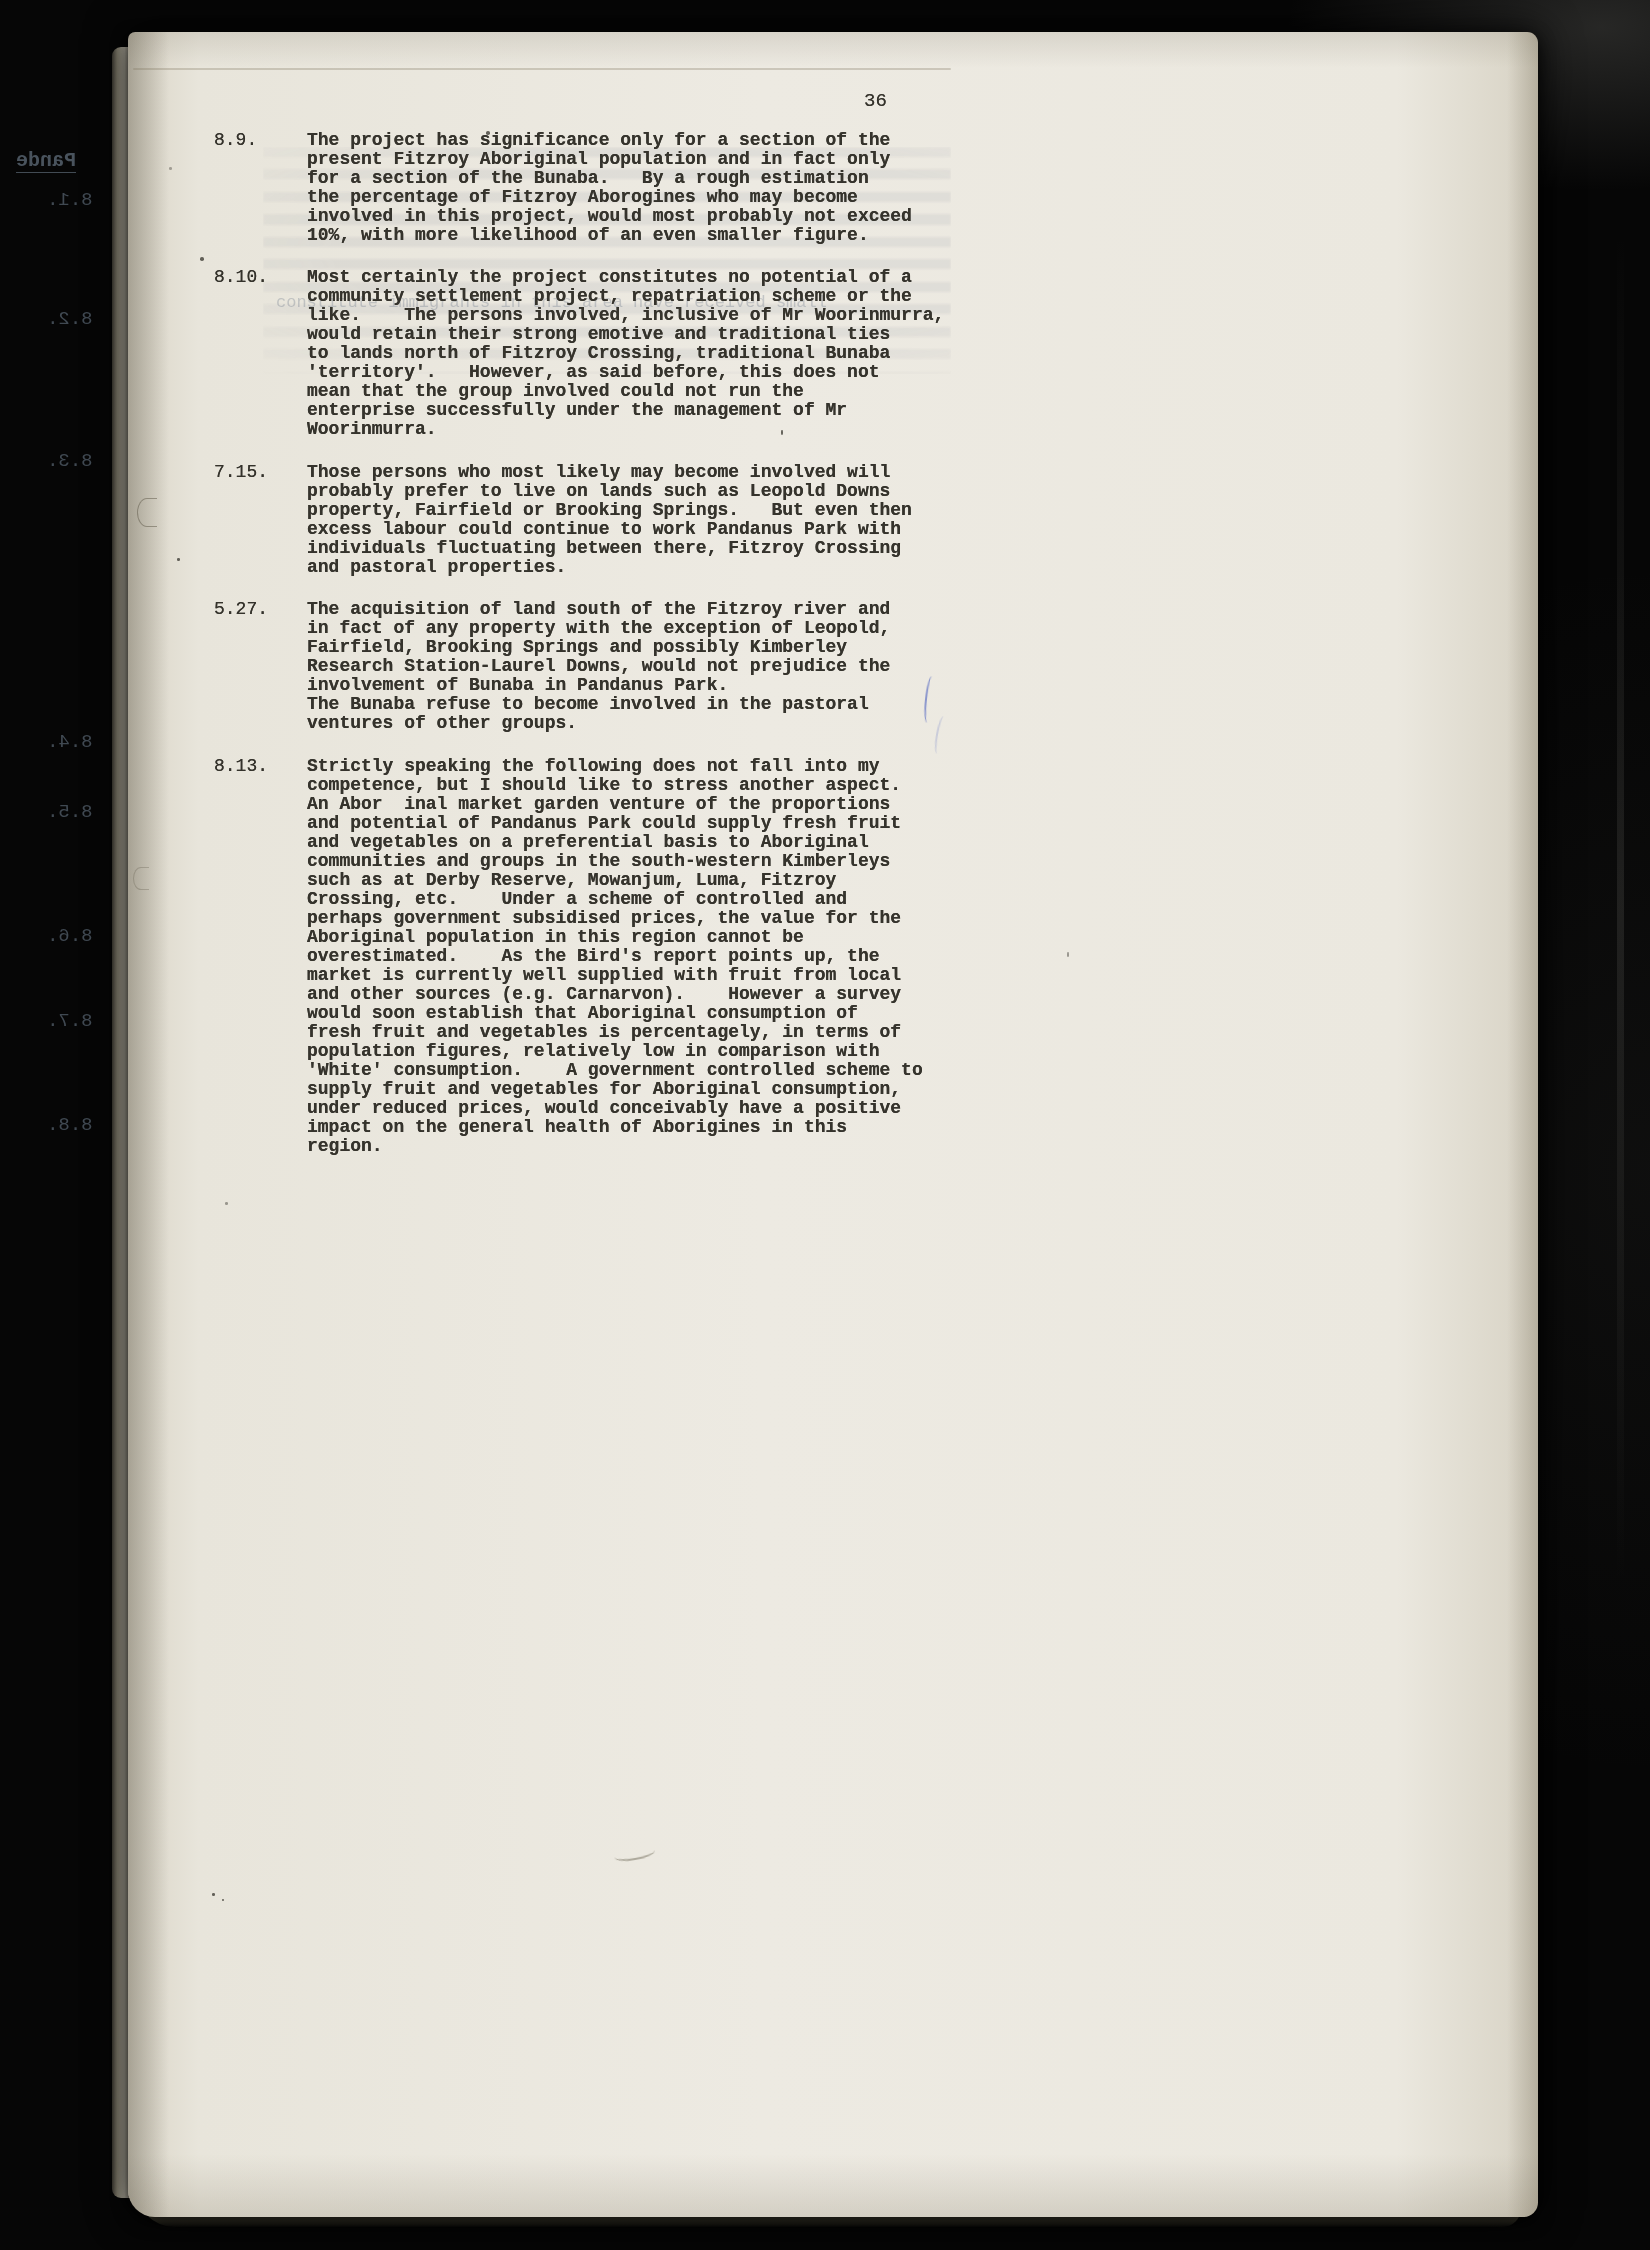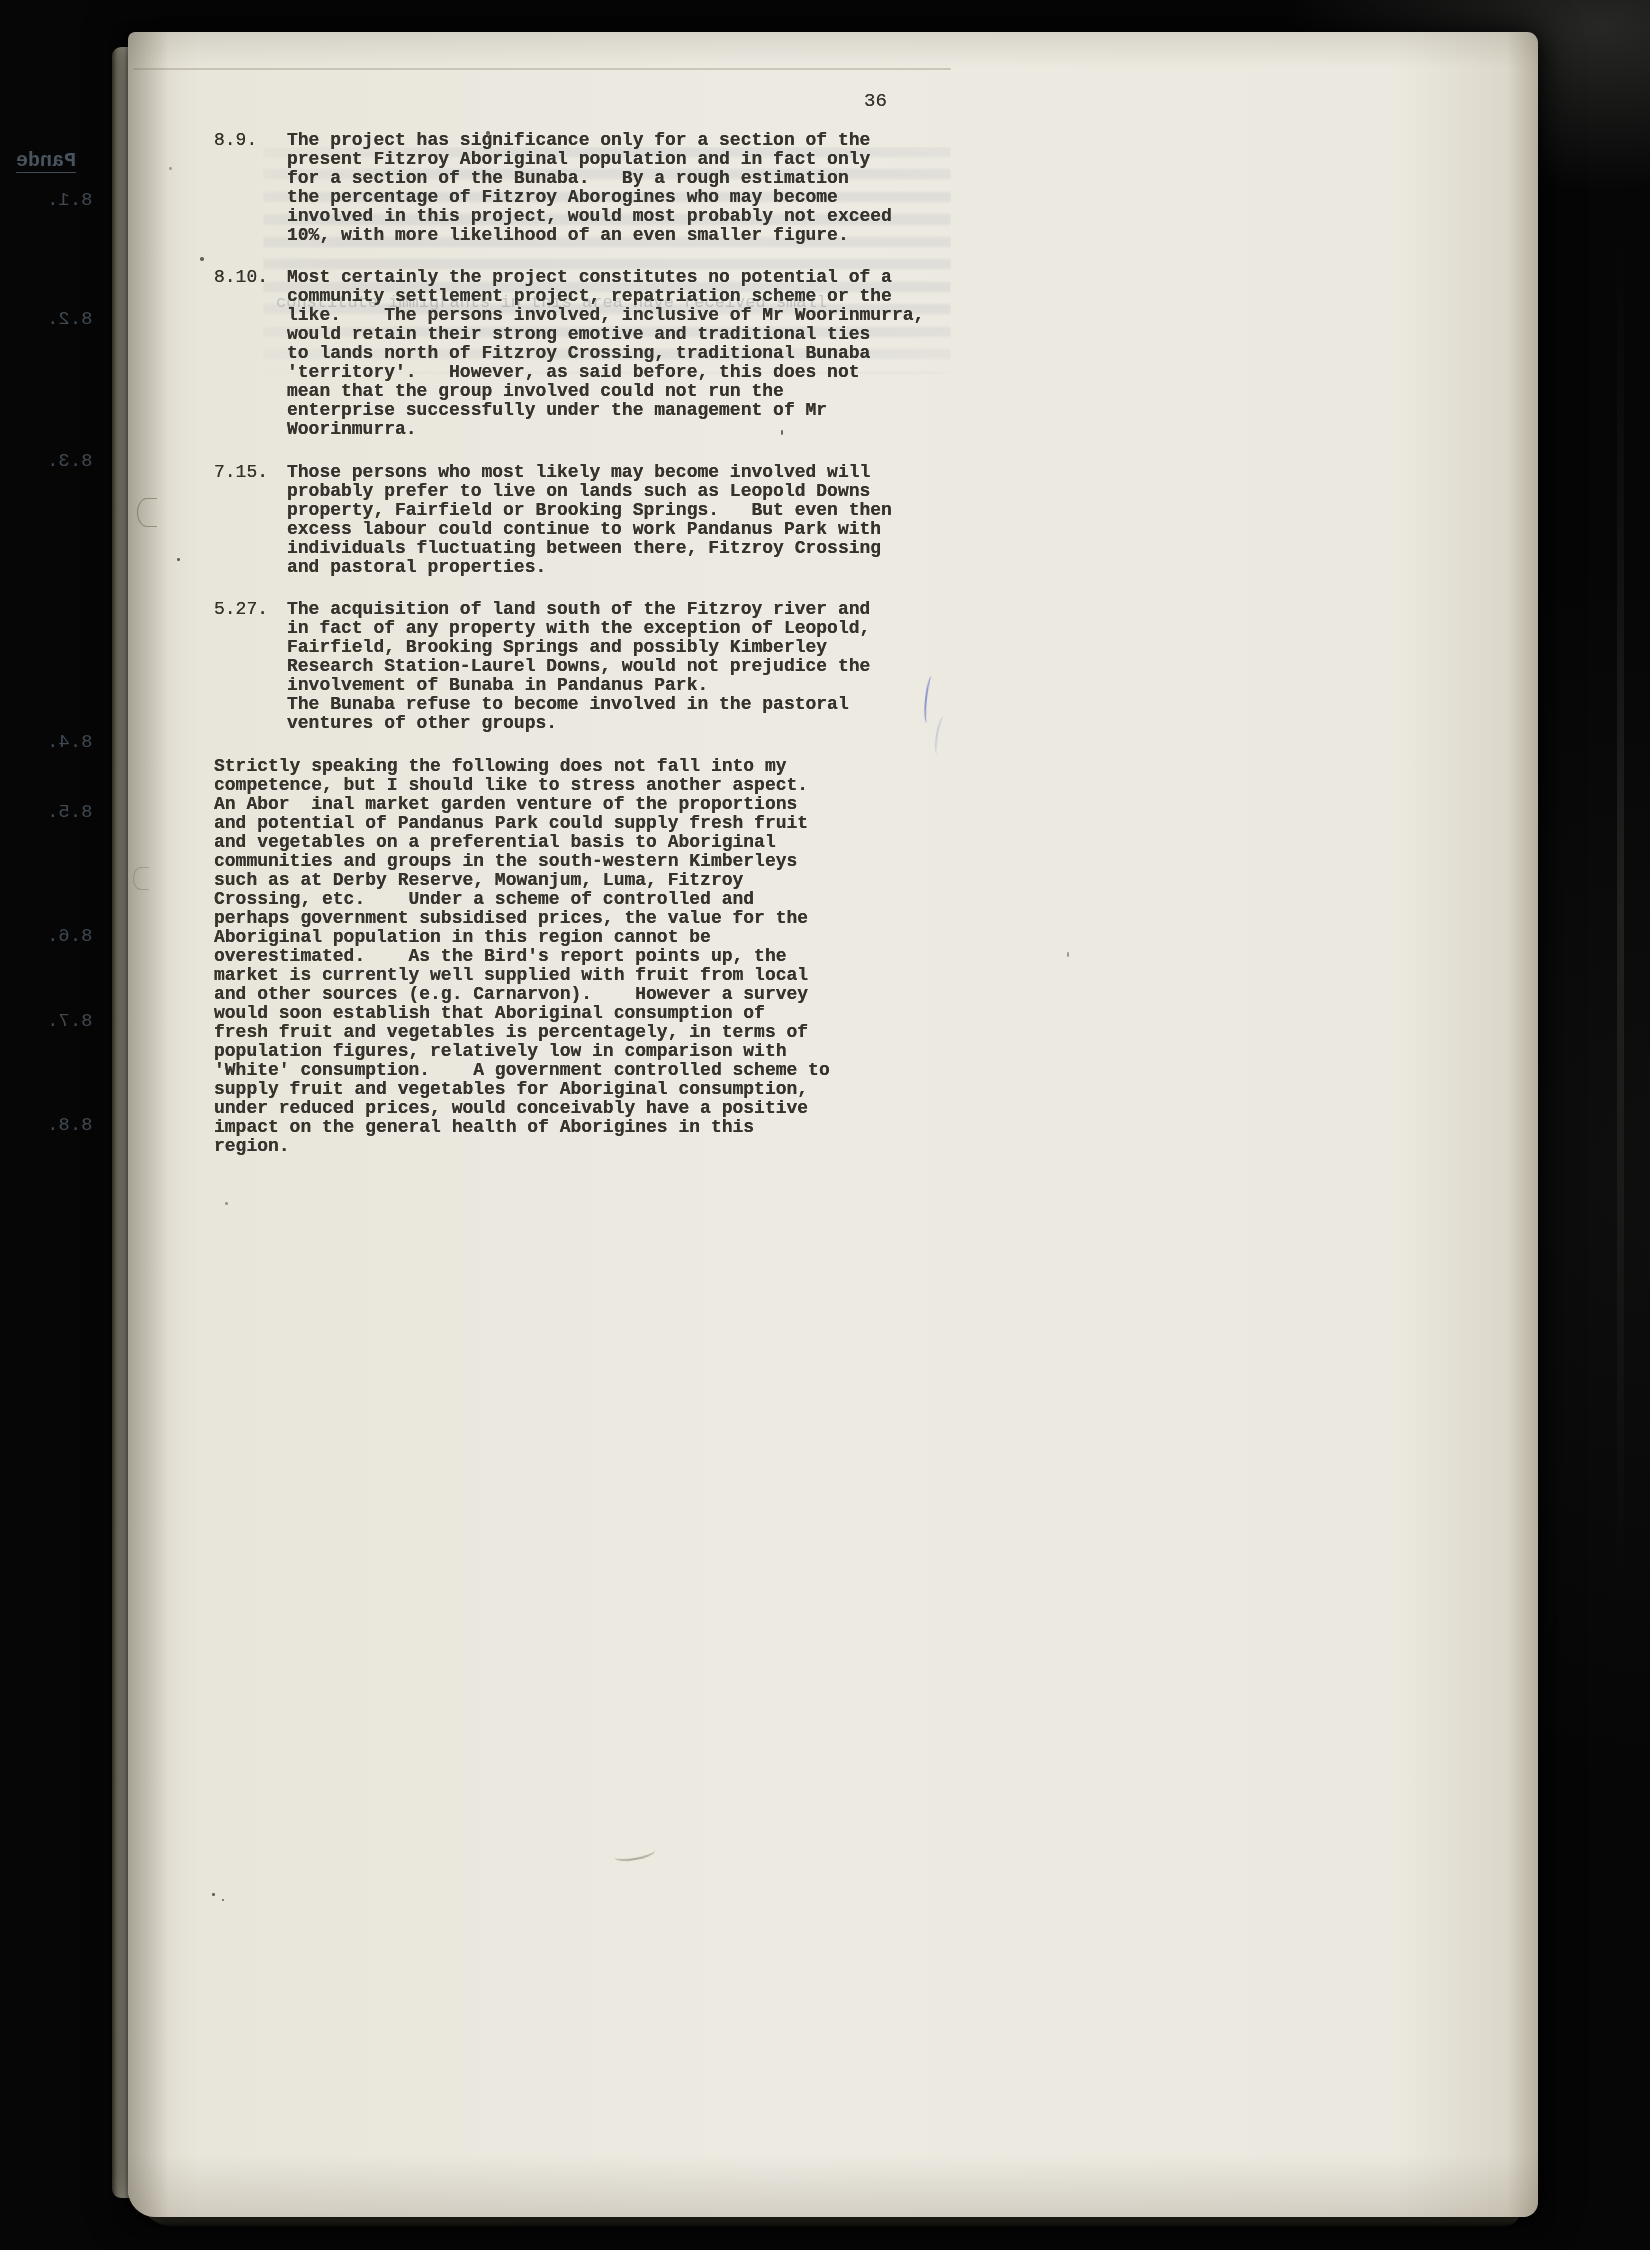--- a/index.html
+++ b/index.html
@@ -66,7 +66,7 @@
     margin-top:8px;
   }
   .content { position:absolute; left:86px; top:99px; width:792px; }
-  .para { display:flex; margin-bottom:23.4px; }
+  .para { display:flex; margin-bottom:23.4px;gap:20px; }
   .pnum {
     flex:none; width:73px;
     font-size:18px; line-height:19px; color:#34322b;

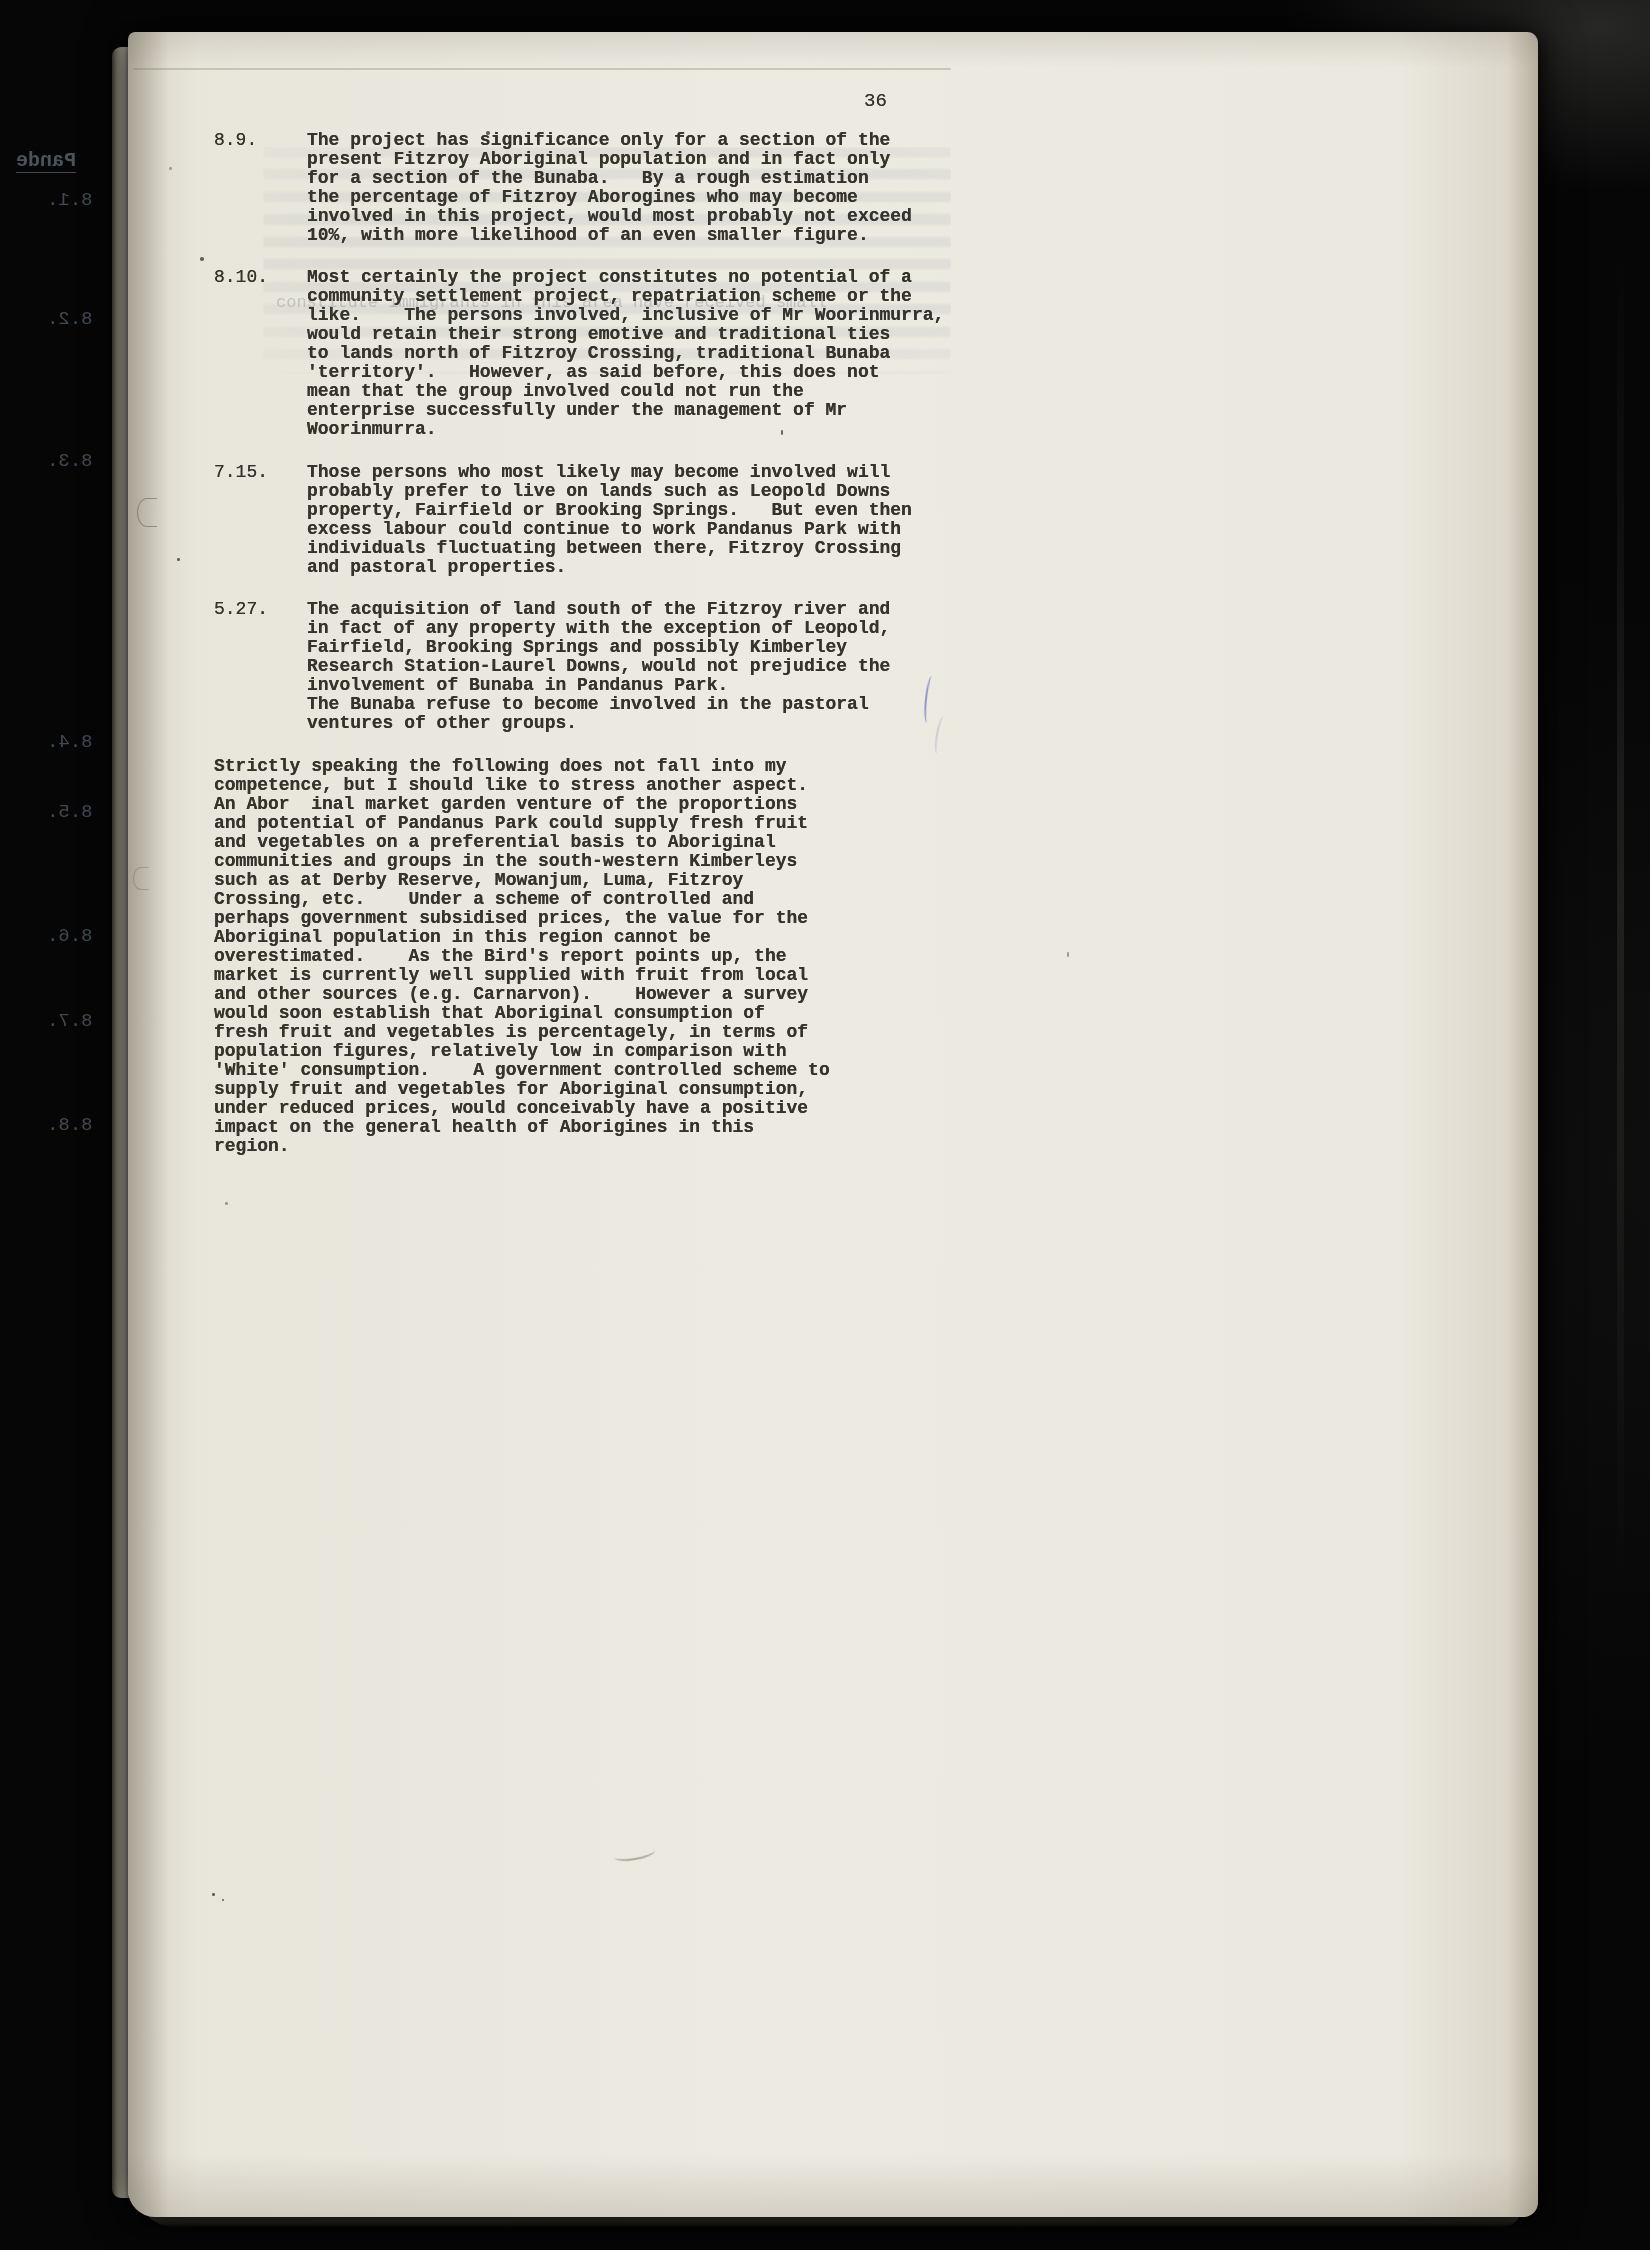--- a/index.html
+++ b/index.html
@@ -190,6 +190,7 @@
 ventures of other groups.</span>
       </section>
       <section class="para">
+        <span class="pnum">8.13.</span>
         <span class="ptext">Strictly speaking the following does not fall into my
 competence, but I should like to stress another aspect.
 An Abor  inal market garden venture of the proportions

